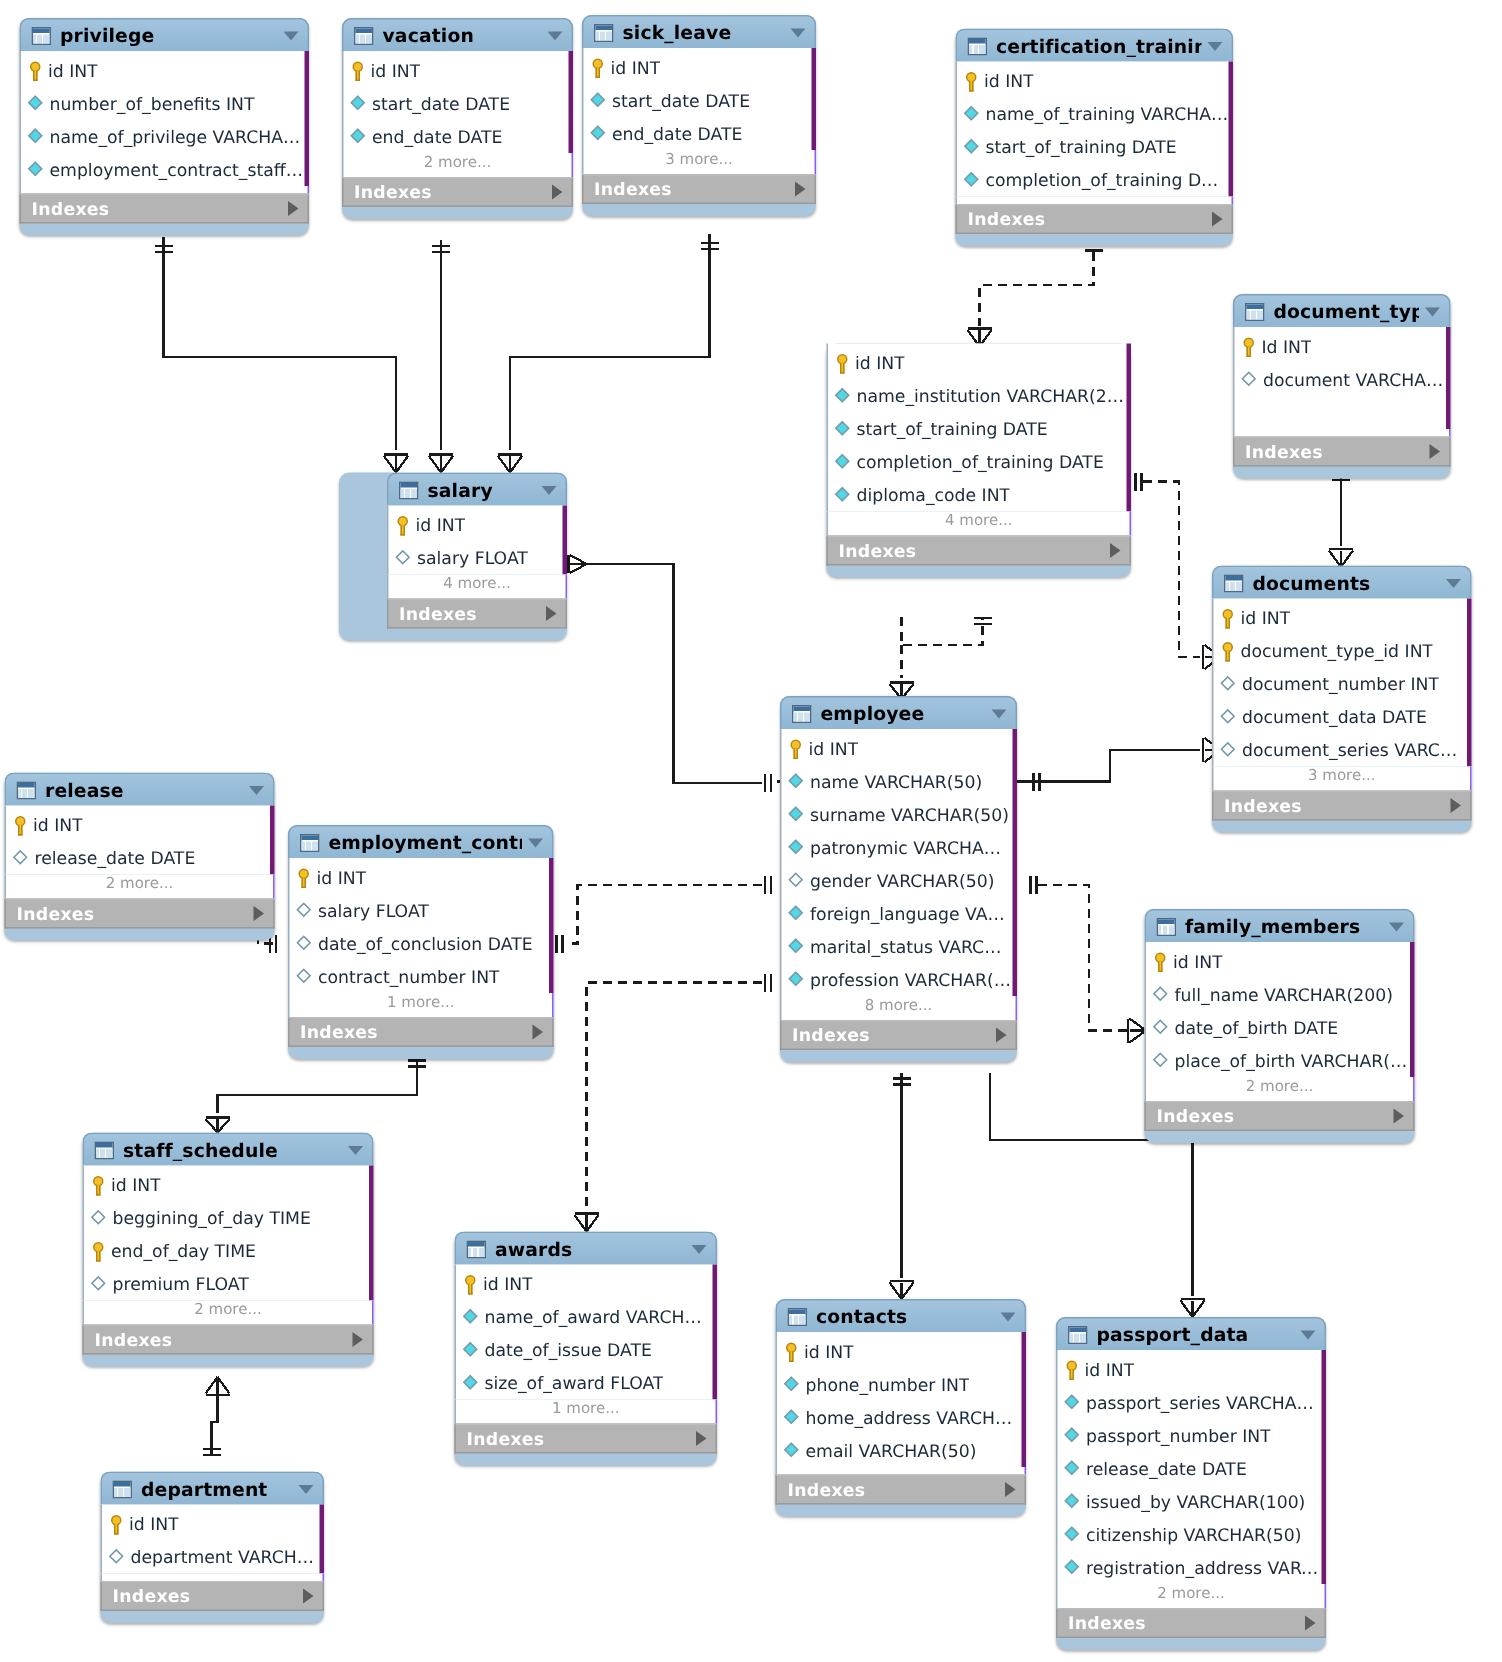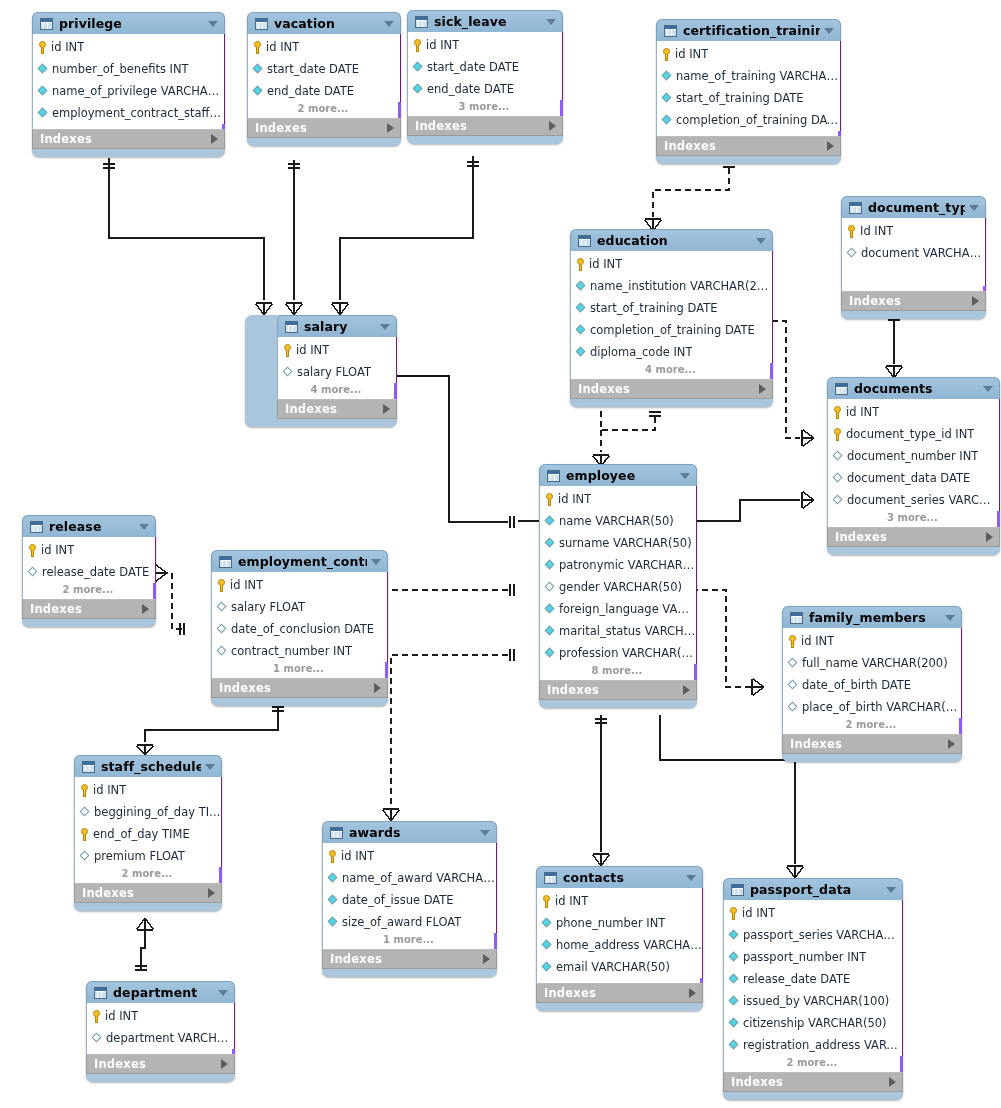--- a/index.html
+++ b/index.html
@@ -31,7 +31,6 @@
     box-shadow:0 1px 2px rgba(0,0,0,.30);
     padding-bottom:8px;
     z-index:5;
-    margin-left:19px;
   }
   .tbl-hd{
     height:22px;

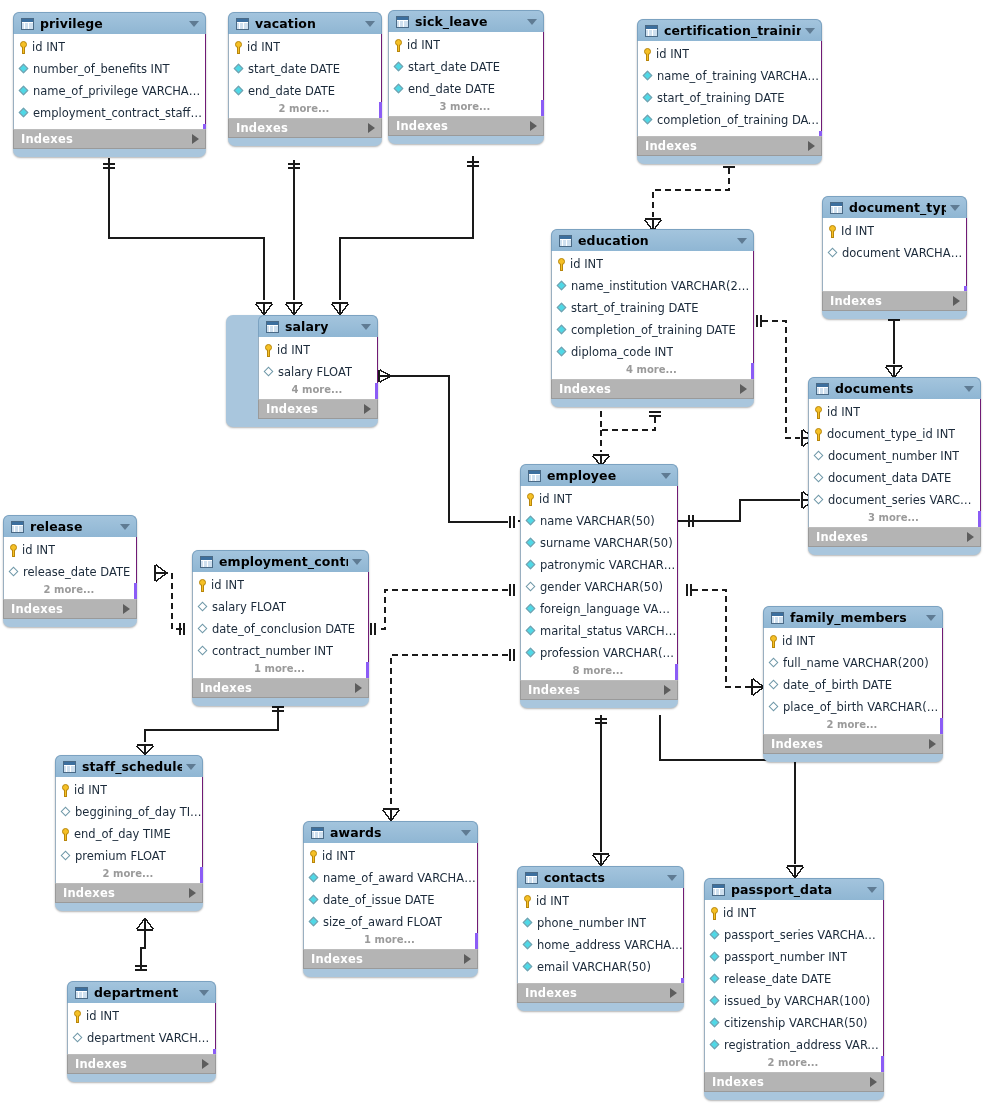--- a/index.html
+++ b/index.html
@@ -84,7 +84,7 @@
   .tbl-body{
     background:#ffffff;
     border-left:1px solid #9aafc0;
-    border-right:1px solid #701a75;
+    border-right:3px solid #701a75;
     padding:2px 0 0 0;
   }
   .col{

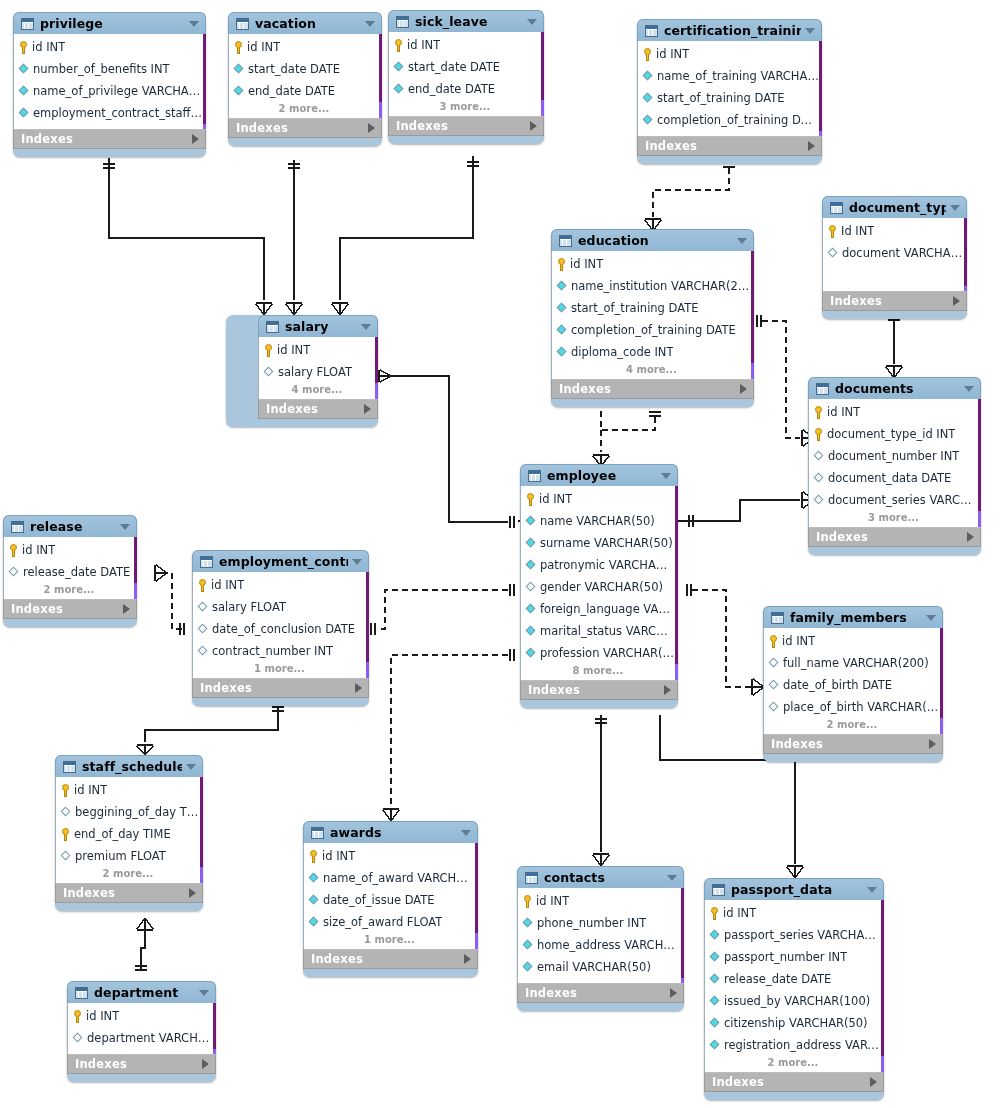--- a/index.html
+++ b/index.html
@@ -151,8 +151,7 @@
     padding:1px 0 4px 0;
     background:#ffffff;
     border-left:1px solid #9aafc0;
-    border-right:3px solid #8b5cf6;
-    font-weight:bold;
+    border-right:1px solid #8b5cf6;
   }
   .idx{
     height:20px;

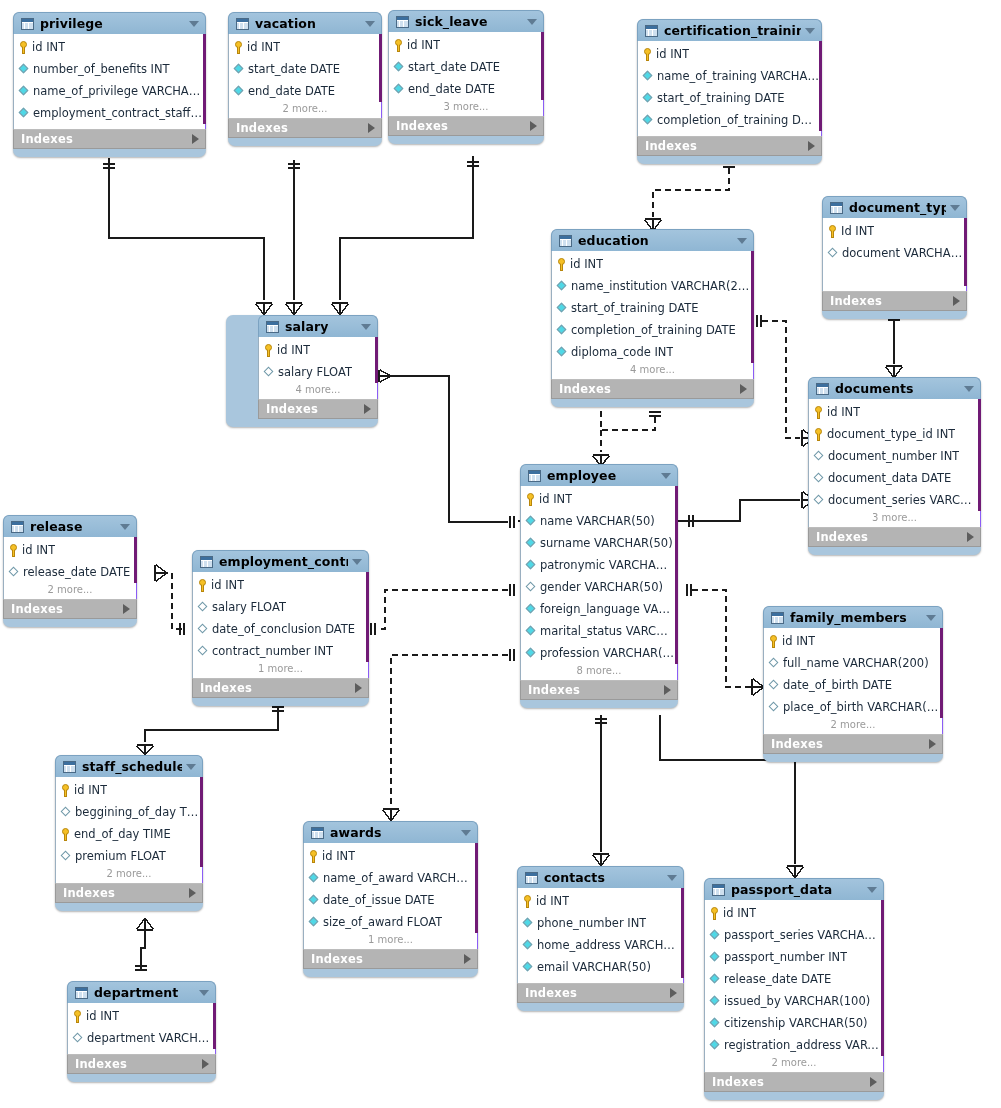--- a/index.html
+++ b/index.html
@@ -532,11 +532,6 @@
         </div>
       </div>
       <div class="tbl" style="left: 551px; top: 229px; width: 203px;">
-        <div class="tbl-hd">
-          <span class="tbl-ico"></span>
-          <span class="tbl-name">education</span>
-          <span class="tbl-caret"></span>
-        </div>
         <div class="tbl-body">
           <div class="col">
             <span class="ic ic-key"></span>

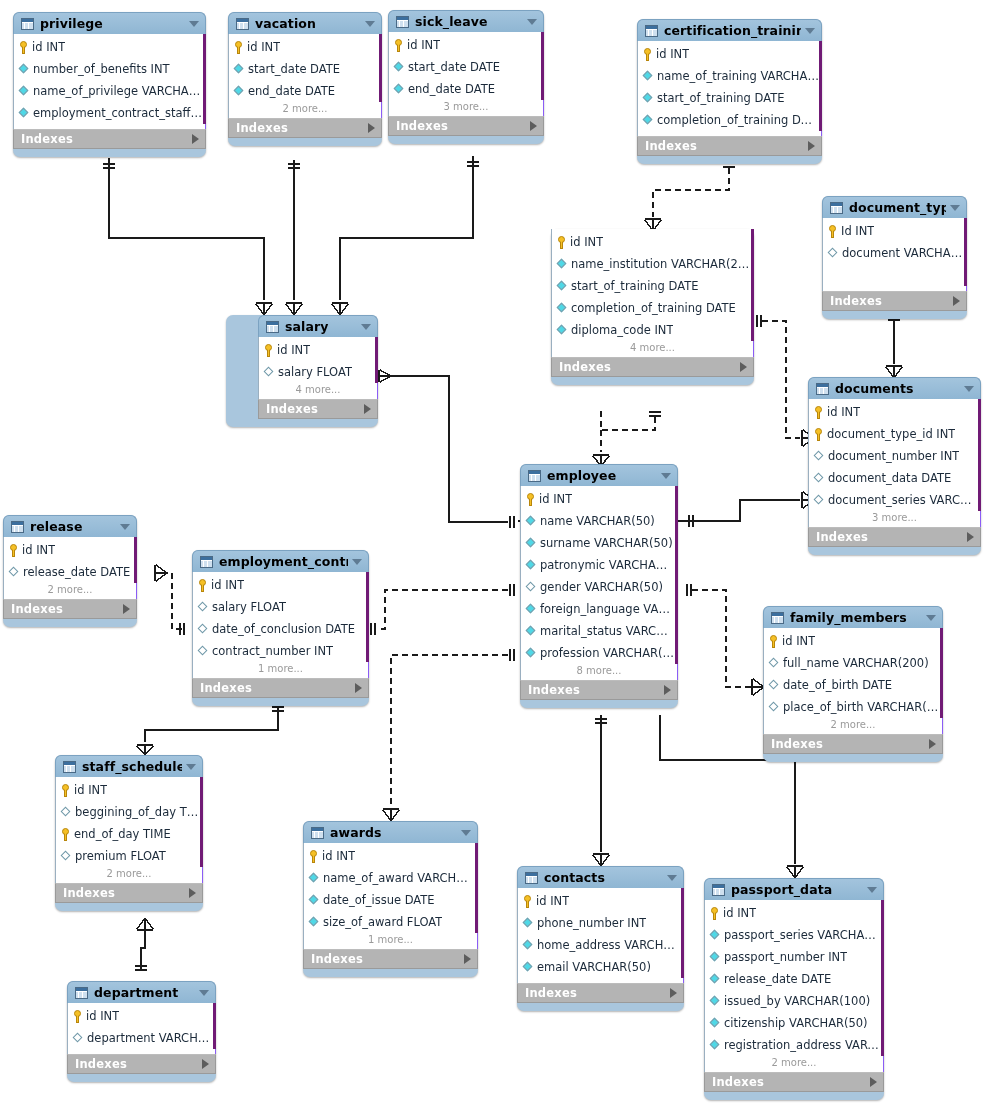--- a/index.html
+++ b/index.html
@@ -662,7 +662,7 @@
           <span class="idx-arrow"></span>
         </div>
       </div>
-      <div class="tbl" style="left: 3px; top: 515px; width: 134px;">
+      <div class="tbl" style="left: 3px; top: 515px; width: 180px;">
         <div class="tbl-hd">
           <span class="tbl-ico"></span>
           <span class="tbl-name">release</span>

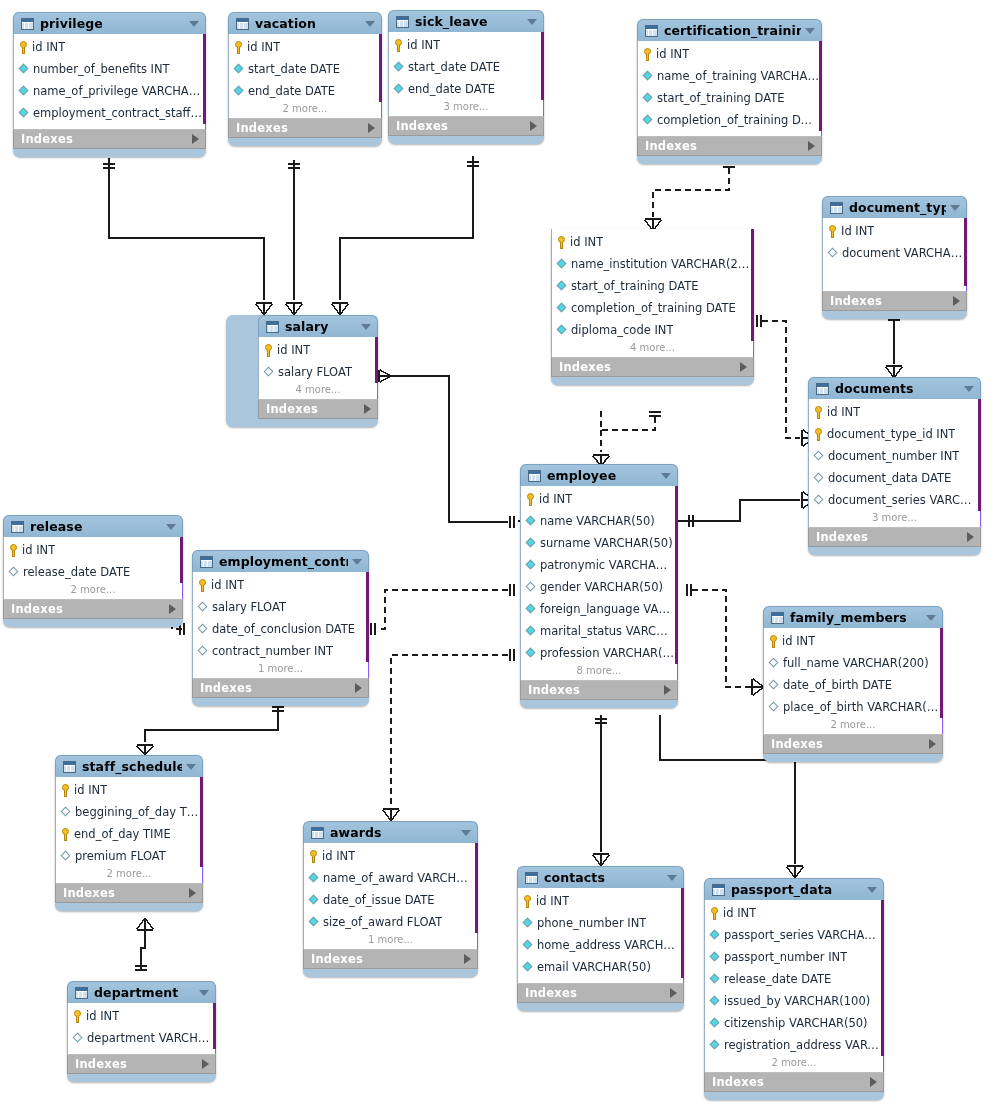--- a/index.html
+++ b/index.html
@@ -744,7 +744,7 @@
           <span class="idx-arrow"></span>
         </div>
       </div>
-      <div class="tbl" style="left: 55px; top: 755px; width: 148px;">
+      <div class="tbl" style="left: 55px; top: 755px; width: 194px;">
         <div class="tbl-hd">
           <span class="tbl-ico"></span>
           <span class="tbl-name">staff_schedule</span>

